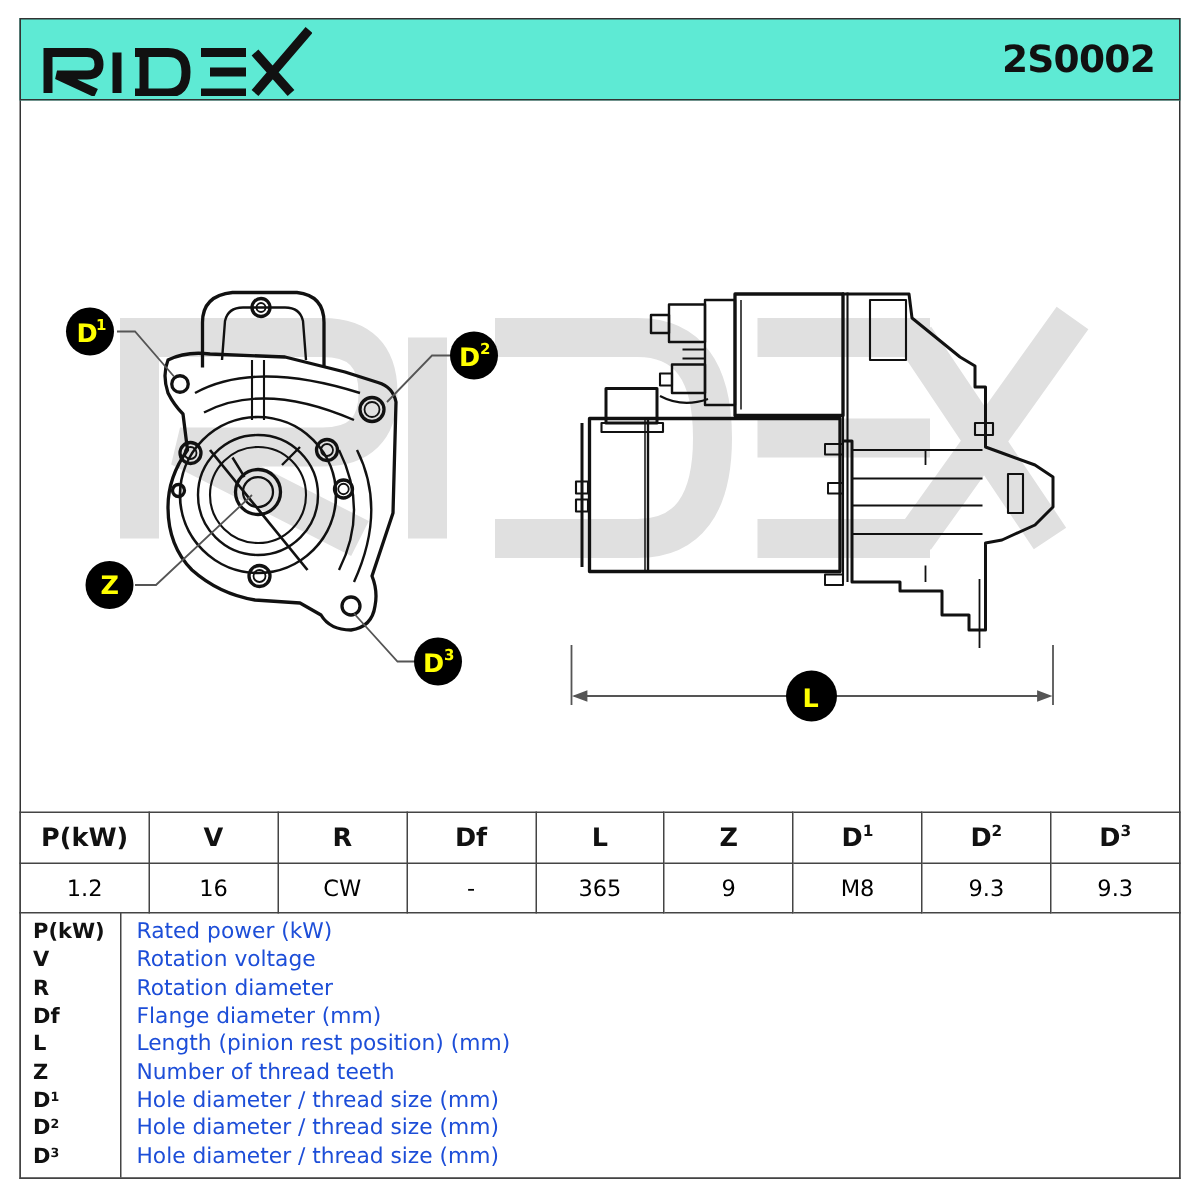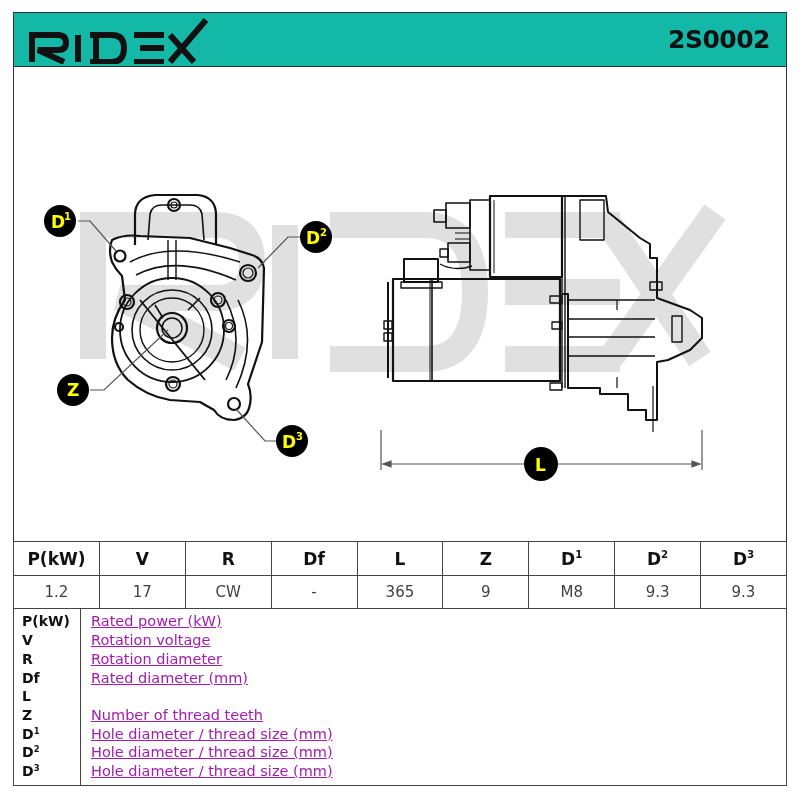--- a/index.html
+++ b/index.html
@@ -8,7 +8,7 @@
   .frame { position: absolute; left: 13px; top: 12px; width: 774px; height: 774px;
            border: 1.5px solid #333; box-sizing: border-box; }
   .header { position: absolute; left: 13px; top: 12px; width: 774px; height: 55px;
-            background: #14b8a6; border: 1.5px solid #333; box-sizing: border-box; }
+            background: #5eead4; border: 1.5px solid #333; box-sizing: border-box; }
   .brand { position: absolute; left: 14px; top: 5px; width: 180px; height: 46px; }
   .part-number { position: absolute; right: 16px; top: 12px; font-size: 25px; font-weight: bold;
                  letter-spacing: -0.5px; color: #111; }

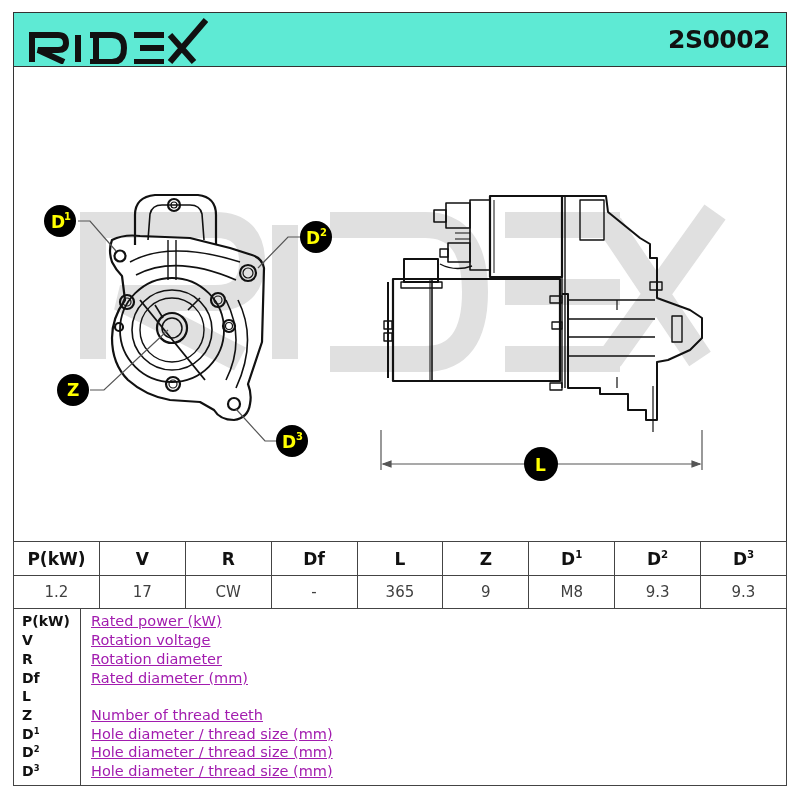--- a/index.html
+++ b/index.html
@@ -18,7 +18,7 @@
                 table-layout: fixed; }
   .spec-table th, .spec-table td { border: 1.5px solid #444; text-align: center; padding: 0; }
   .spec-table th { height: 33px; font-size: 17px; font-weight: bold; }
-  .spec-table td { height: 32px; font-size: 15px; font-weight: normal; color: #404040; }
+  .spec-table td { height: 32px; font-size: 15px; font-weight: normal; color: #000000; }
   .legend { position: absolute; left: 13px; top: 608px; width: 774px; height: 178px;
             border: 1.5px solid #444; border-top: none; box-sizing: border-box; }
   .legend-sep { position: absolute; left: 66px; top: 0; bottom: 0; border-left: 1.5px solid #444; }

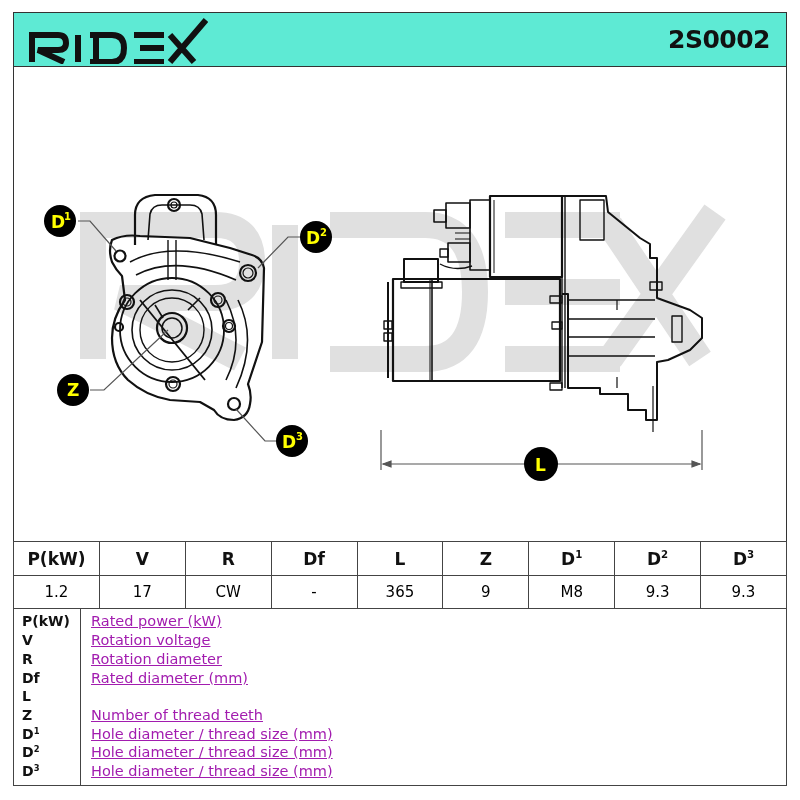--- a/index.html
+++ b/index.html
@@ -191,7 +191,7 @@
   </tr>
   <tr>
     <td>1.2</td>
-    <td>17</td>
+    <td>16</td>
     <td>CW</td>
     <td>-</td>
     <td>365</td>

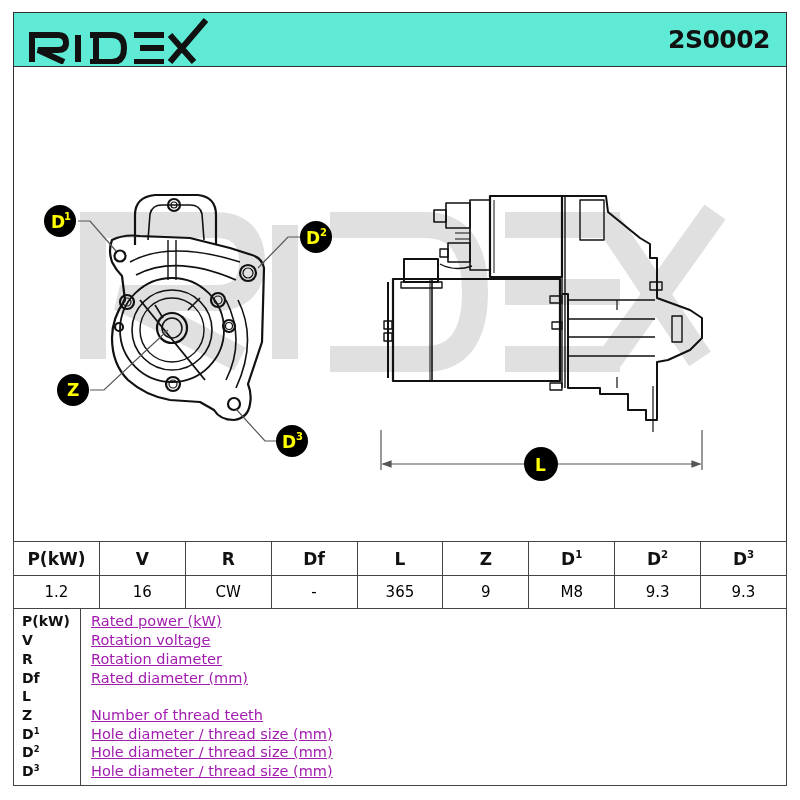--- a/index.html
+++ b/index.html
@@ -24,7 +24,7 @@
   .legend-sep { position: absolute; left: 66px; top: 0; bottom: 0; border-left: 1.5px solid #444; }
   .legend-row { position: absolute; left: 0; height: 19px; width: 100%; }
   .legend-key { position: absolute; left: 8px; font-size: 14px; font-weight: bold; top: 0; }
-  .legend-val { position: absolute; left: 77px; font-size: 14.5px; color: #a21caf; top: 0; text-decoration: underline; }
+  .legend-val { position: absolute; left: 77px; font-size: 14.5px; color: #1d4ed8; top: 0; }
   sup { font-size: 60%; vertical-align: top; line-height: 1; position: relative; top: 1px; }
   .callout-text { font-family: "DejaVu Sans", "Liberation Sans", sans-serif; font-weight: bold; fill: #ffff00; }
 </style>

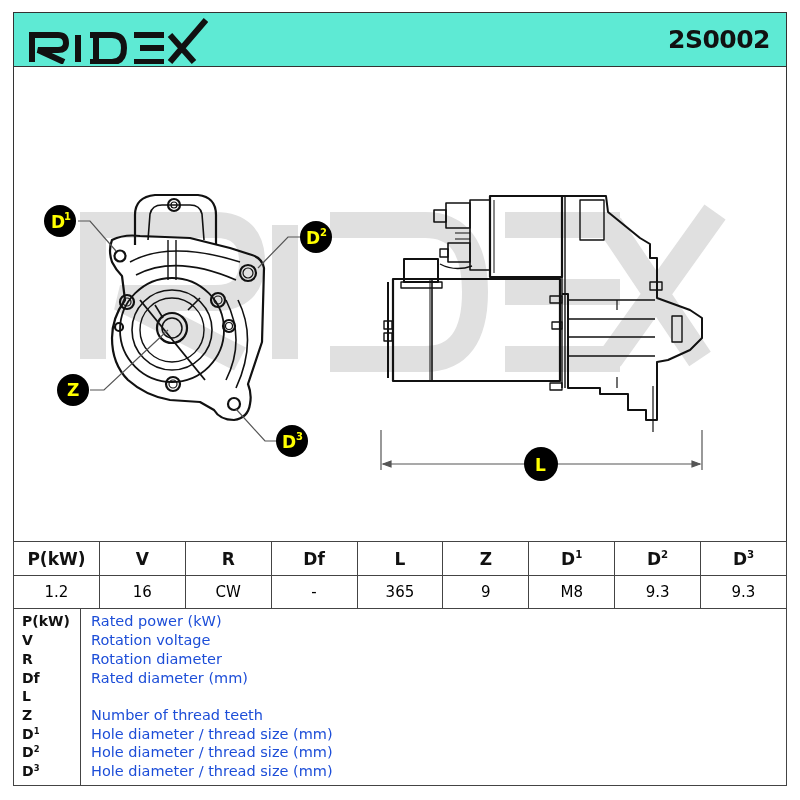--- a/index.html
+++ b/index.html
@@ -219,7 +219,7 @@
   </div>
   <div class="legend-row" style="top:62px">
     <span class="legend-key"><span>Df</span></span>
-    <span class="legend-val">Rated diameter (mm)</span>
+    <span class="legend-val">Flange diameter (mm)</span>
   </div>
   <div class="legend-row" style="top:80px">
     <span class="legend-key"><span>L</span></span>

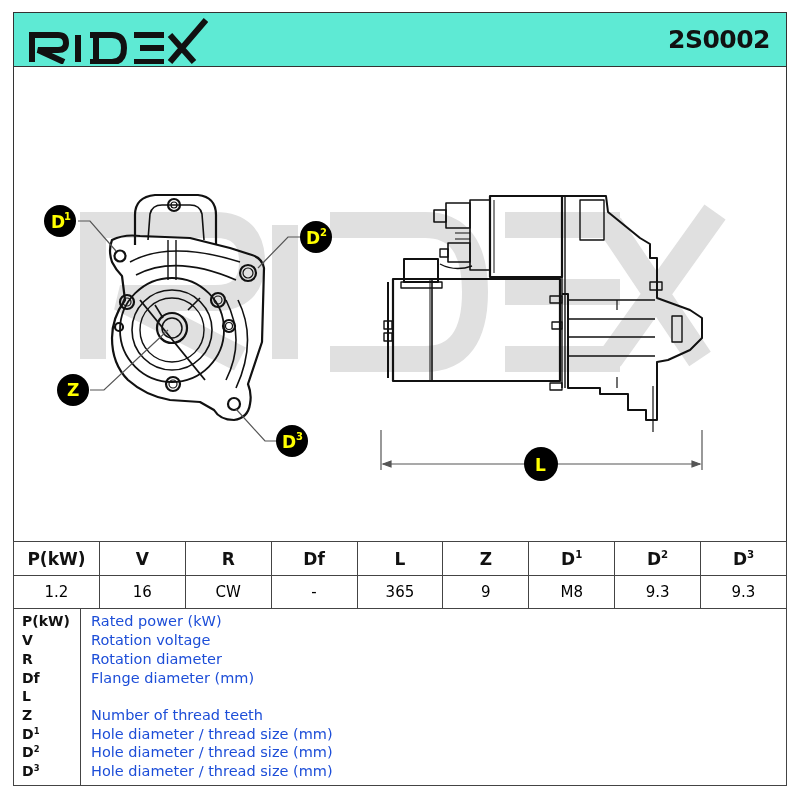--- a/index.html
+++ b/index.html
@@ -223,6 +223,7 @@
   </div>
   <div class="legend-row" style="top:80px">
     <span class="legend-key"><span>L</span></span>
+    <span class="legend-val">Length (pinion rest position) (mm)</span>
   </div>
   <div class="legend-row" style="top:99px">
     <span class="legend-key"><span>Z</span></span>

